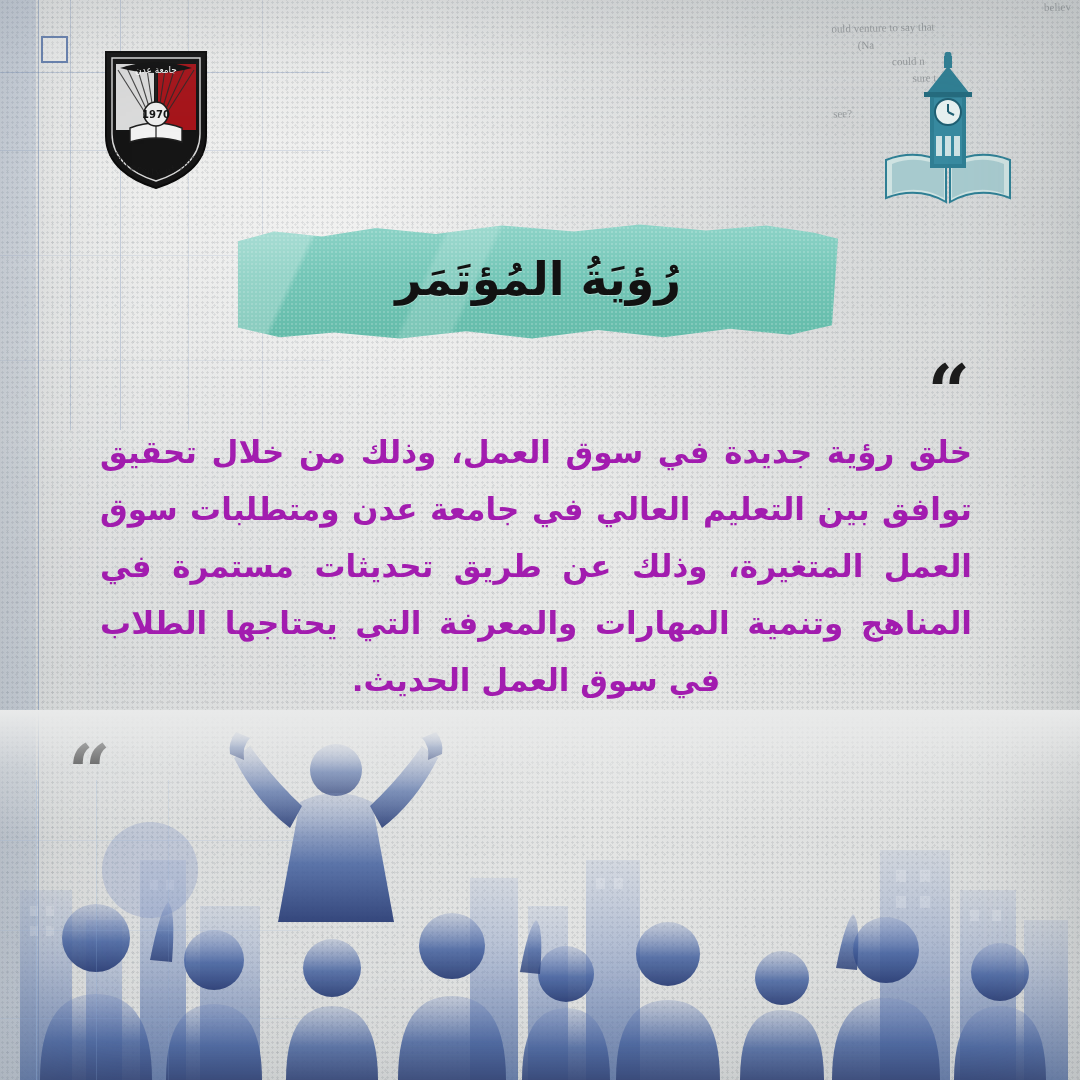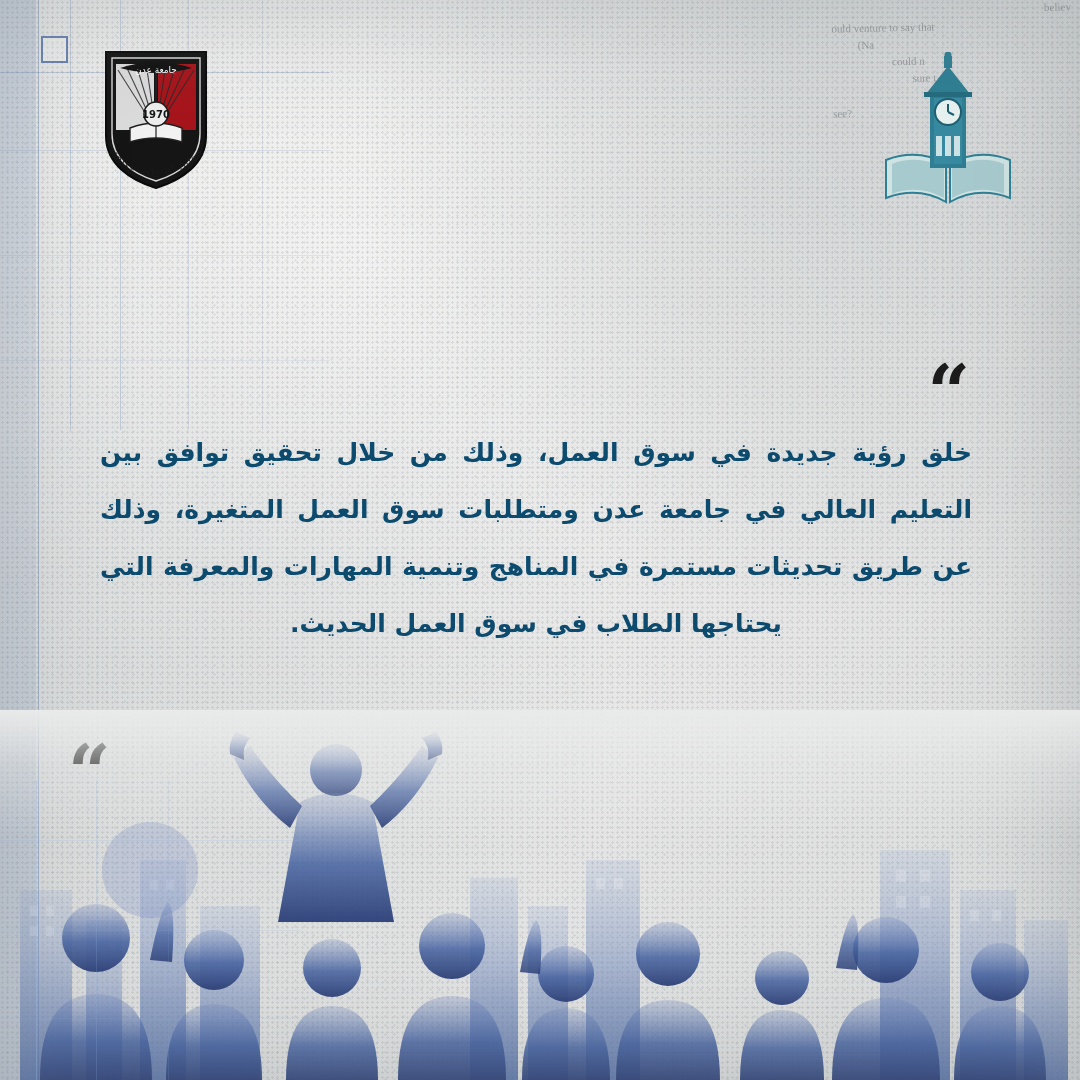--- a/index.html
+++ b/index.html
@@ -326,6 +326,10 @@
     </svg>
   </div>
 
+  <div class="title-tape">
+    <div class="tape-shape"></div>
+    <div class="title-text">رُؤيَةُ المُؤتَمَر</div>
+  </div>
 
   <div class="quote-mark quote-open">“</div>
   <div class="quote-mark quote-close">“</div>

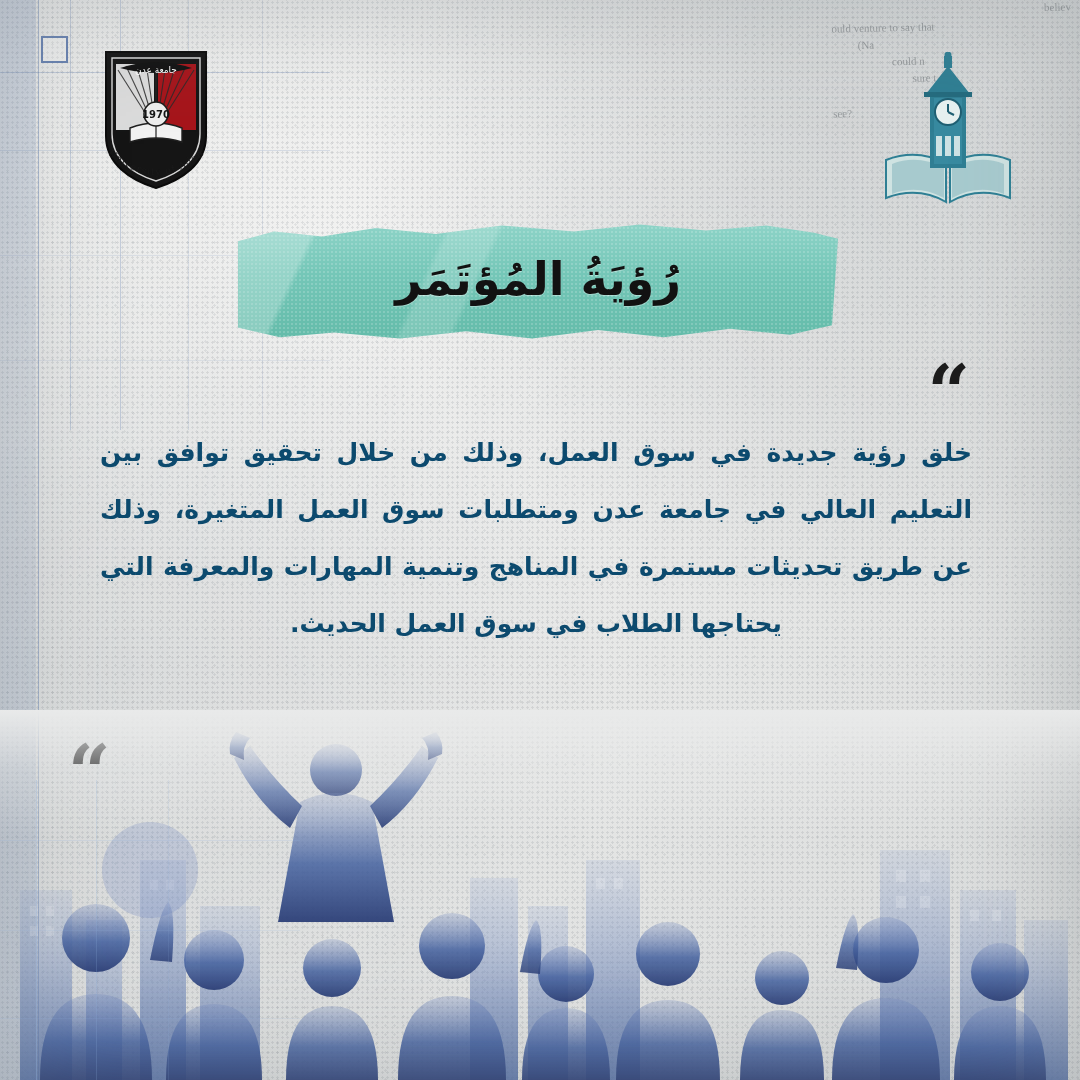--- a/index.html
+++ b/index.html
@@ -189,9 +189,9 @@
     text-align: justify;
     text-align-last: center;
     direction: rtl;
-    font-size: 25px;
+    font-size: 31px;
     line-height: 57px;
-    color: #0c4a6e;
+    color: #a21caf;
     font-weight: bold;
     letter-spacing: .3px;
   }

